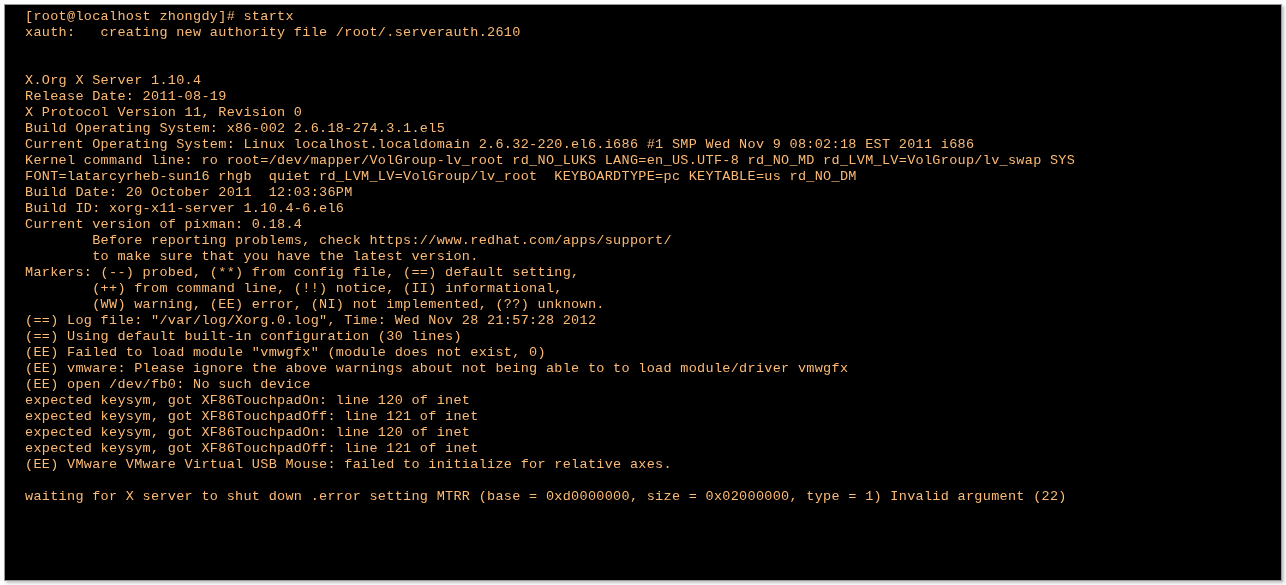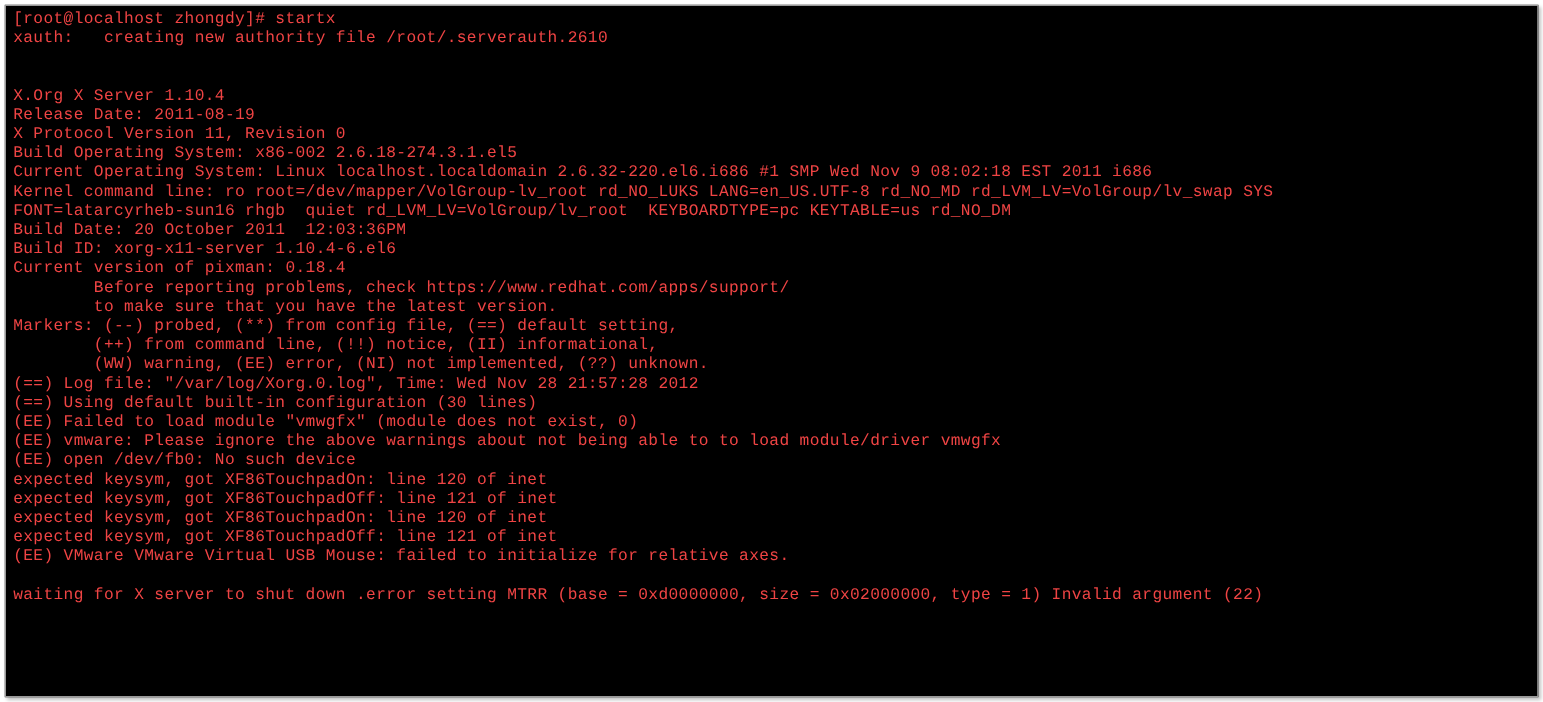--- a/index.html
+++ b/index.html
@@ -16,11 +16,11 @@
     }
     .terminal {
       background: #000;
-      color: #ef4444;
+      color: #fdba74;
       font-family: "Courier New", Courier, monospace;
       font-size: 13.5px;
       line-height: 16px;
-      padding: 4px 6px;
+      padding: 4px 20px;
       width: 100%;
       height: 100%;
       white-space: pre;

